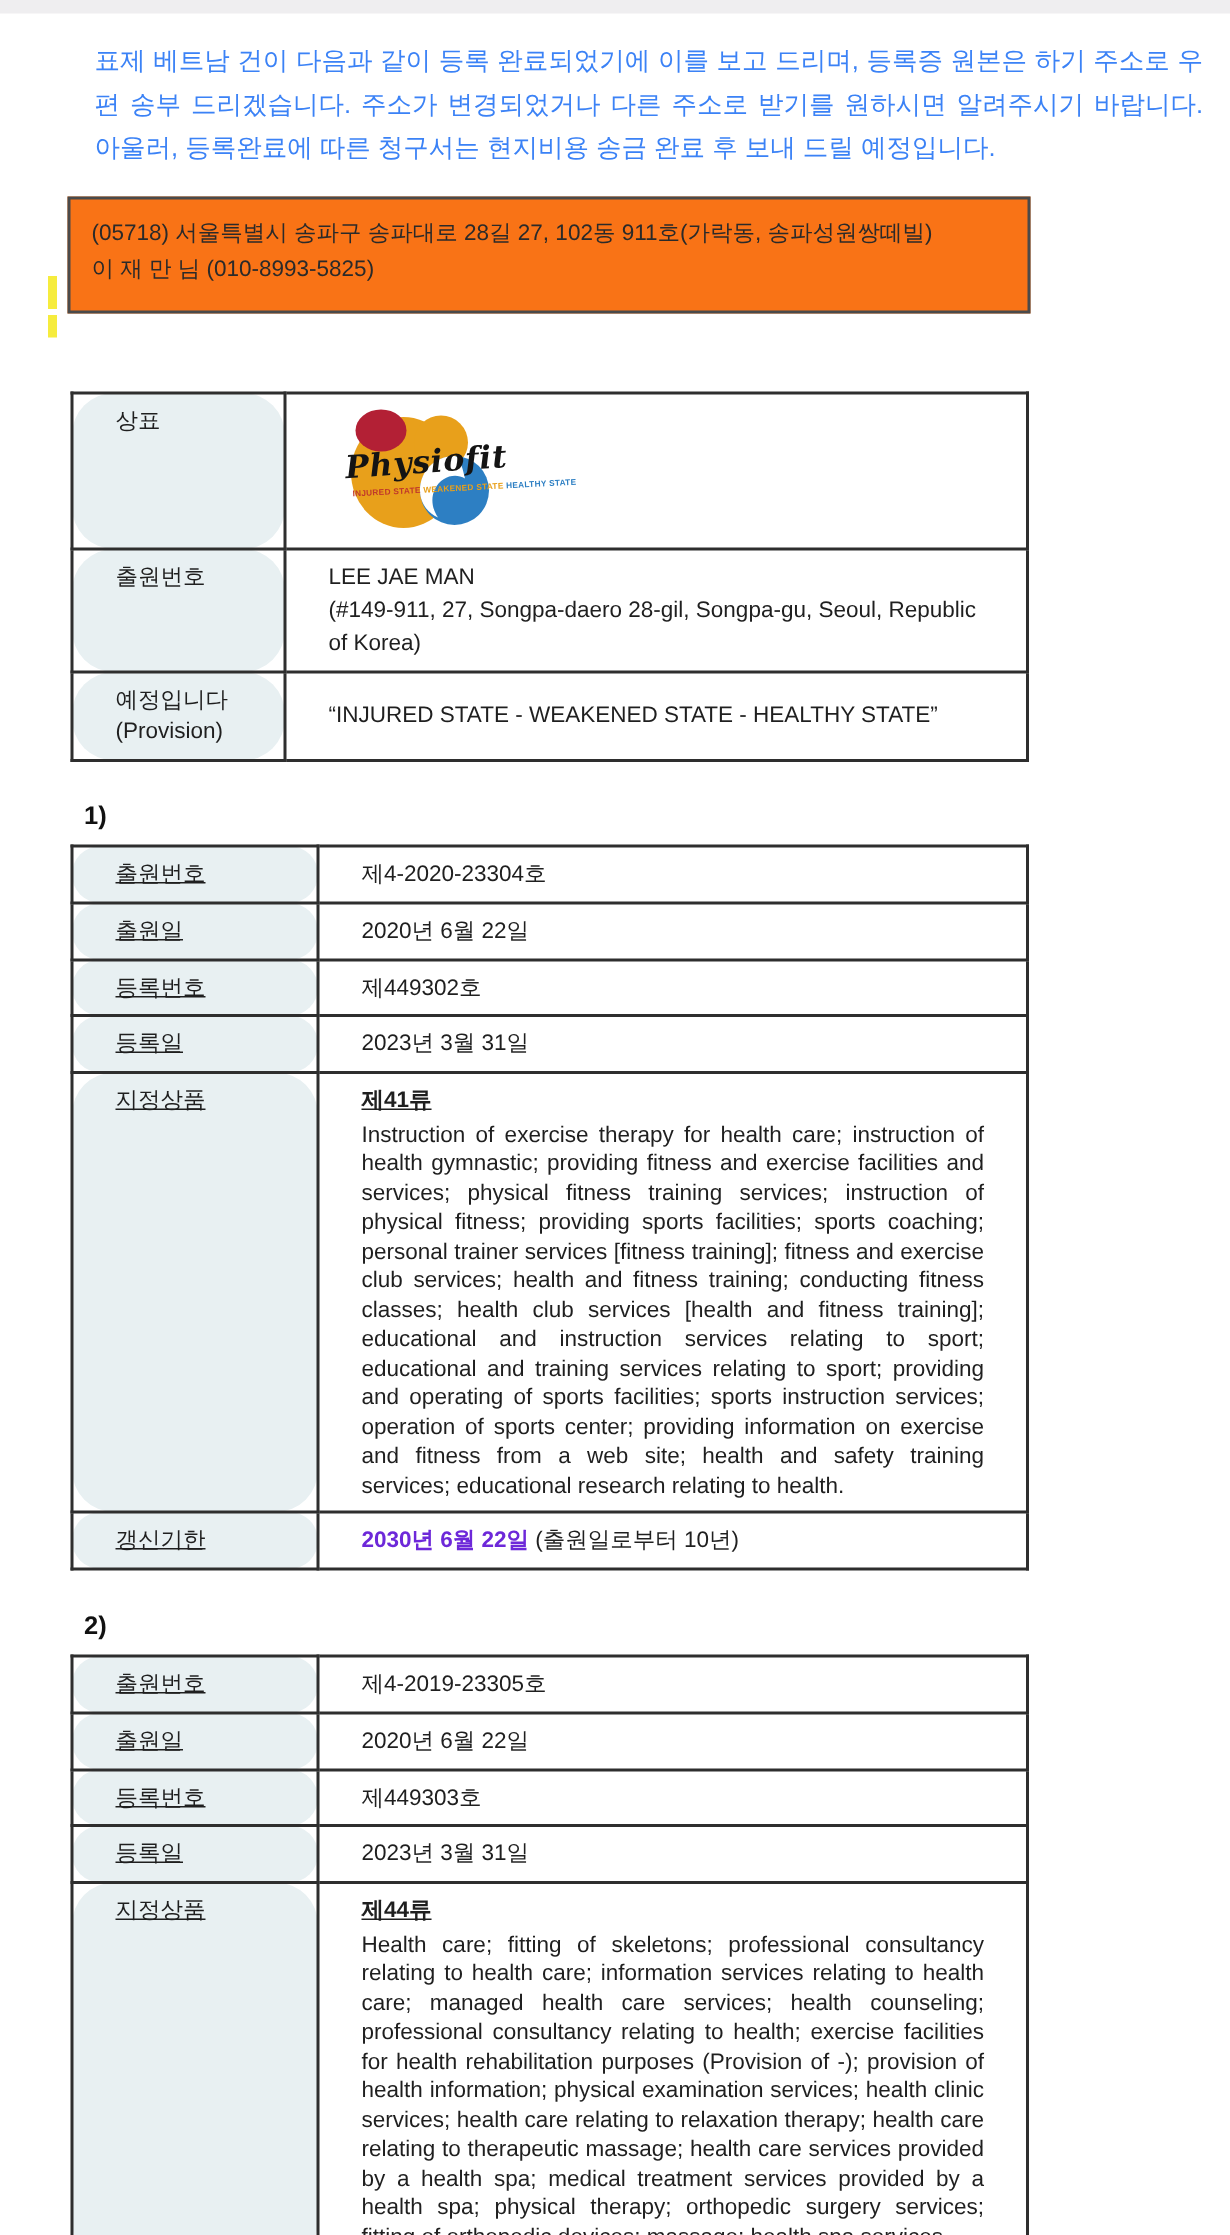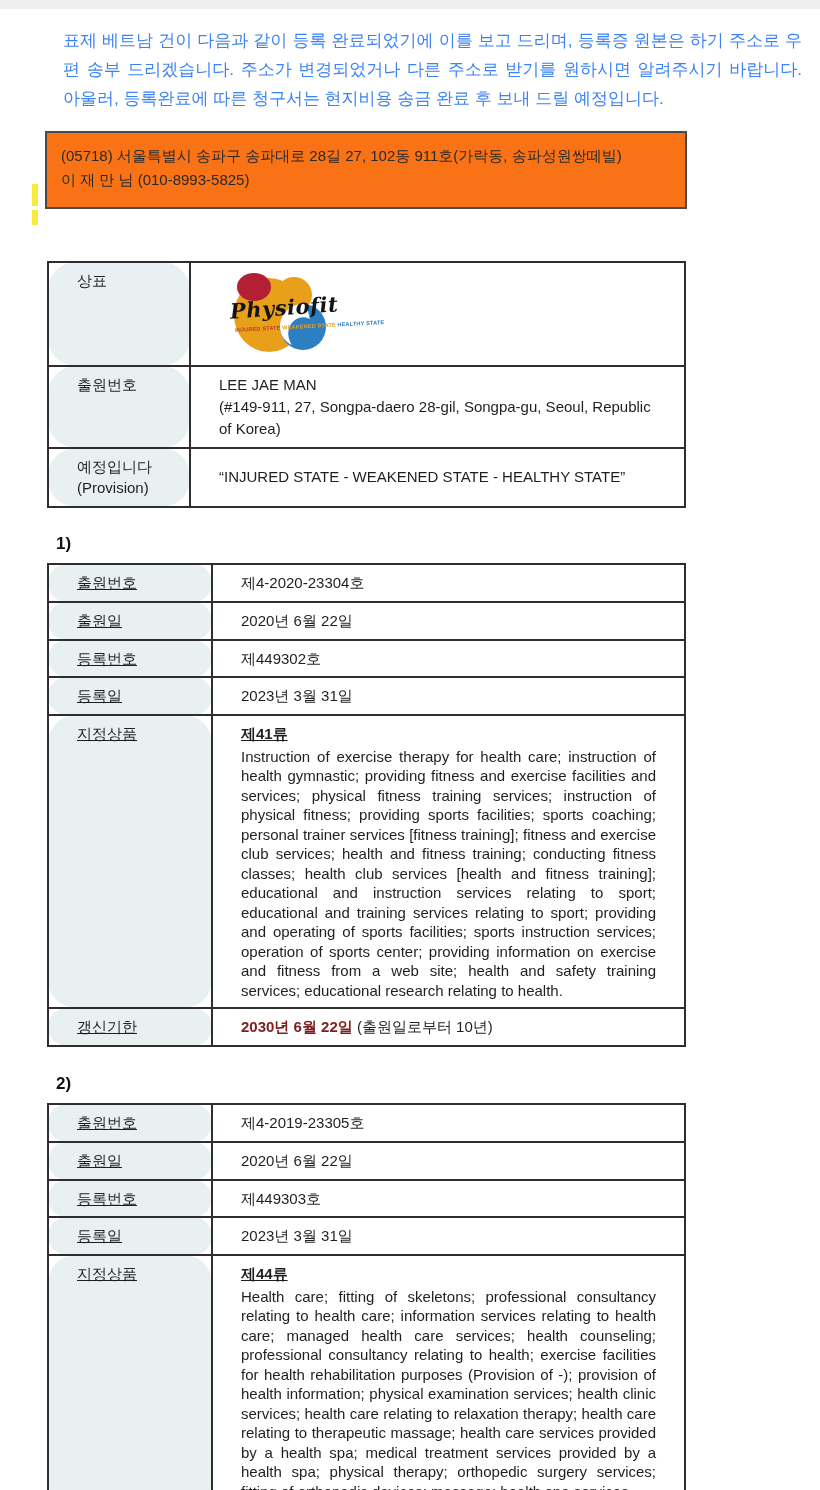--- a/index.html
+++ b/index.html
@@ -68,7 +68,7 @@
 
   .goods-class { font-weight:bold; text-decoration:underline; display:inline-block; margin-bottom:2px; }
   .goods-text { text-align:justify; line-height:1.3; }
-  .renew-date { color:#7f1d1d; font-weight:bold; }
+  .renew-date { color:#6d28d9; font-weight:bold; }
 
   
   .logo { position:relative; width:114px; height:86px; margin:1px 0 1px 8px; }

